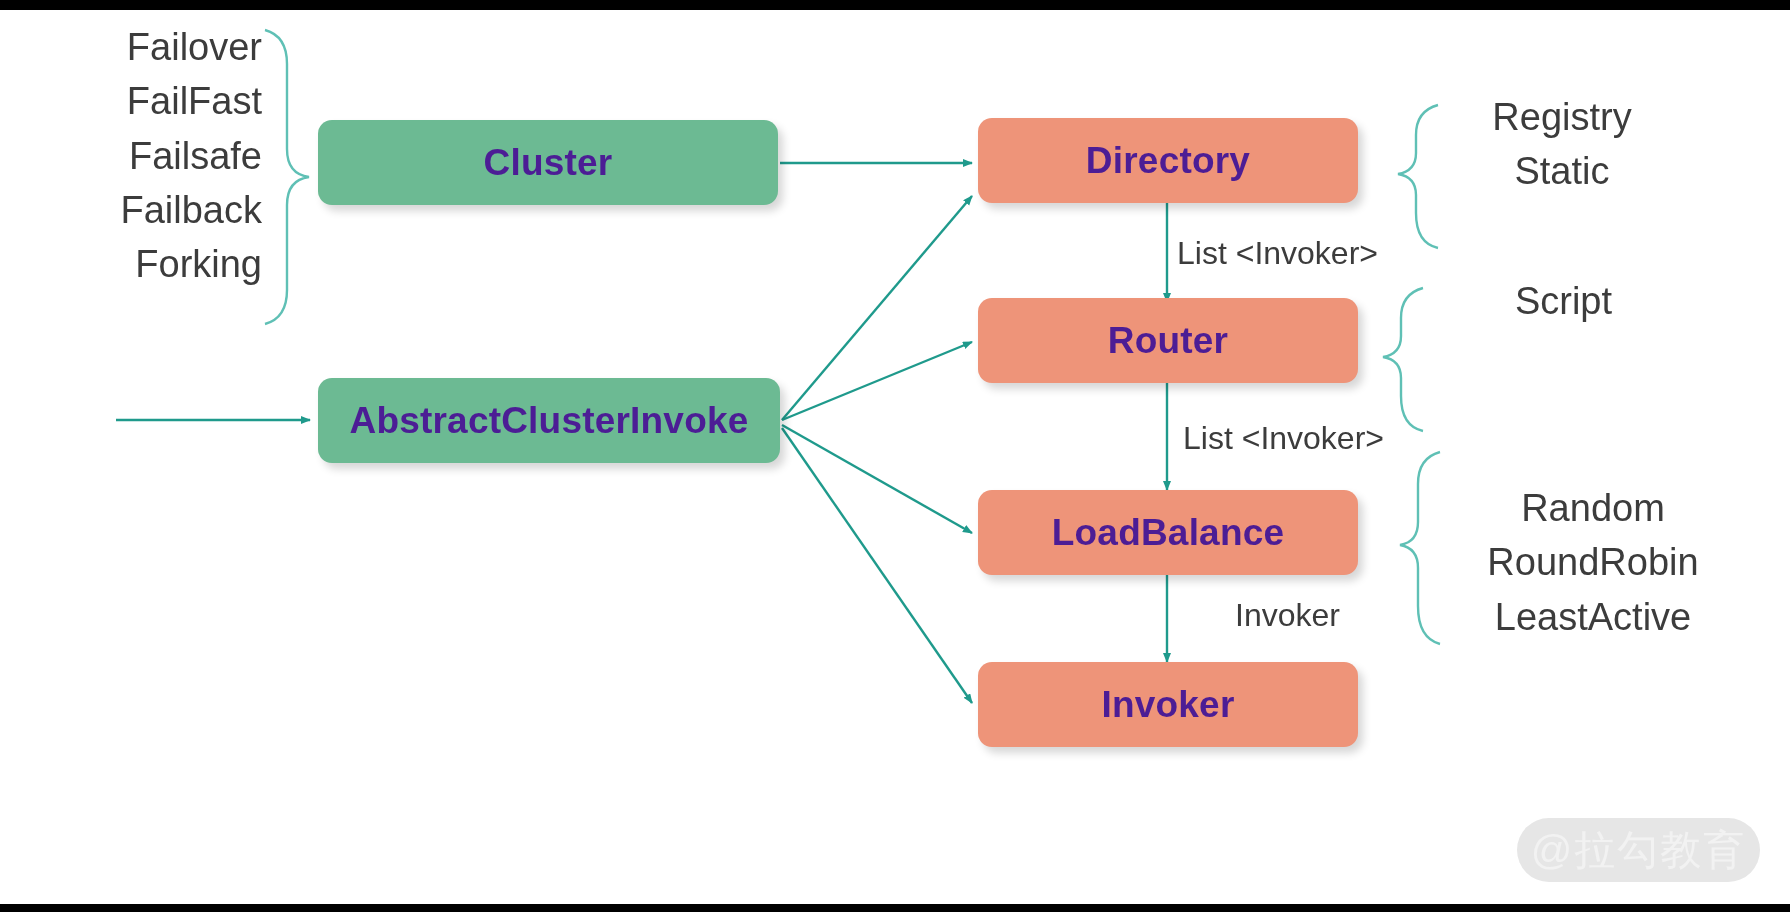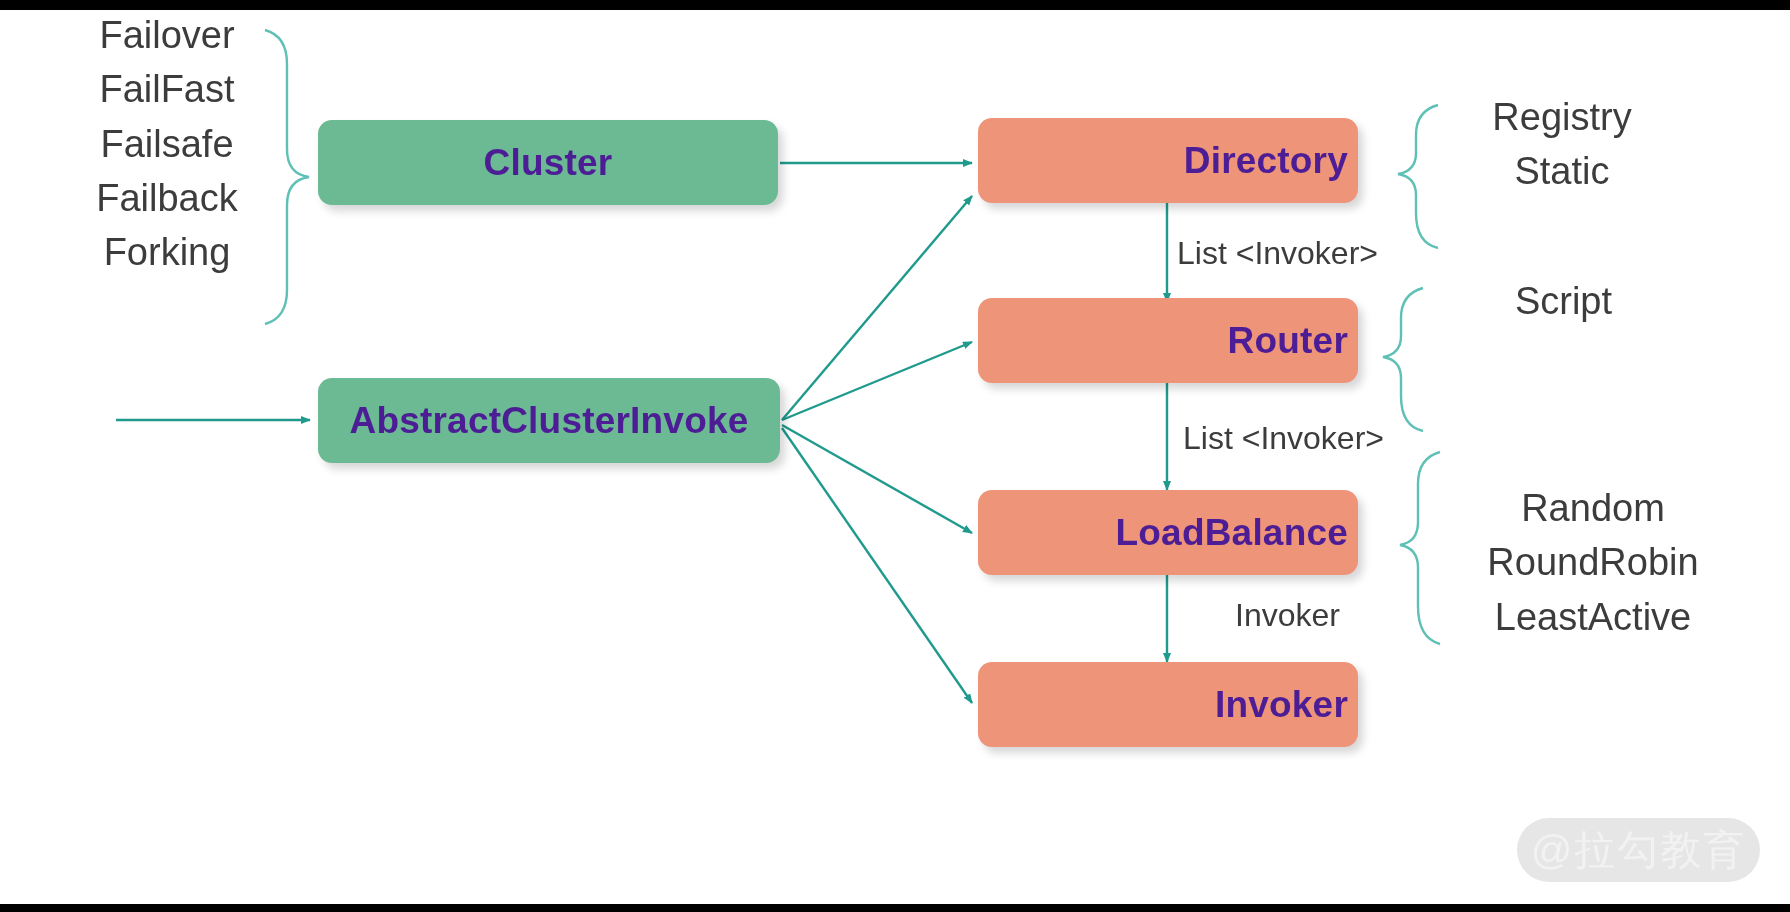--- a/index.html
+++ b/index.html
@@ -128,7 +128,7 @@
     <path d="M 1440 452 q -22 6 -22 32 l 0 38 q 0 20 -18 23 q 18 3 18 23 l 0 38 q 0 32 22 38" fill="none" stroke="#5fc0b5" stroke-width="2.4"></path>
   </svg>
 
-  <div class="side-list center" style="left:72px; top:8px; width:190px;">
+  <div class="side-list center" style="left:72px; top:20px; width:190px;align-items:flex-end;">
     <span>Failover</span>
     <span>FailFast</span>
     <span>Failsafe</span>

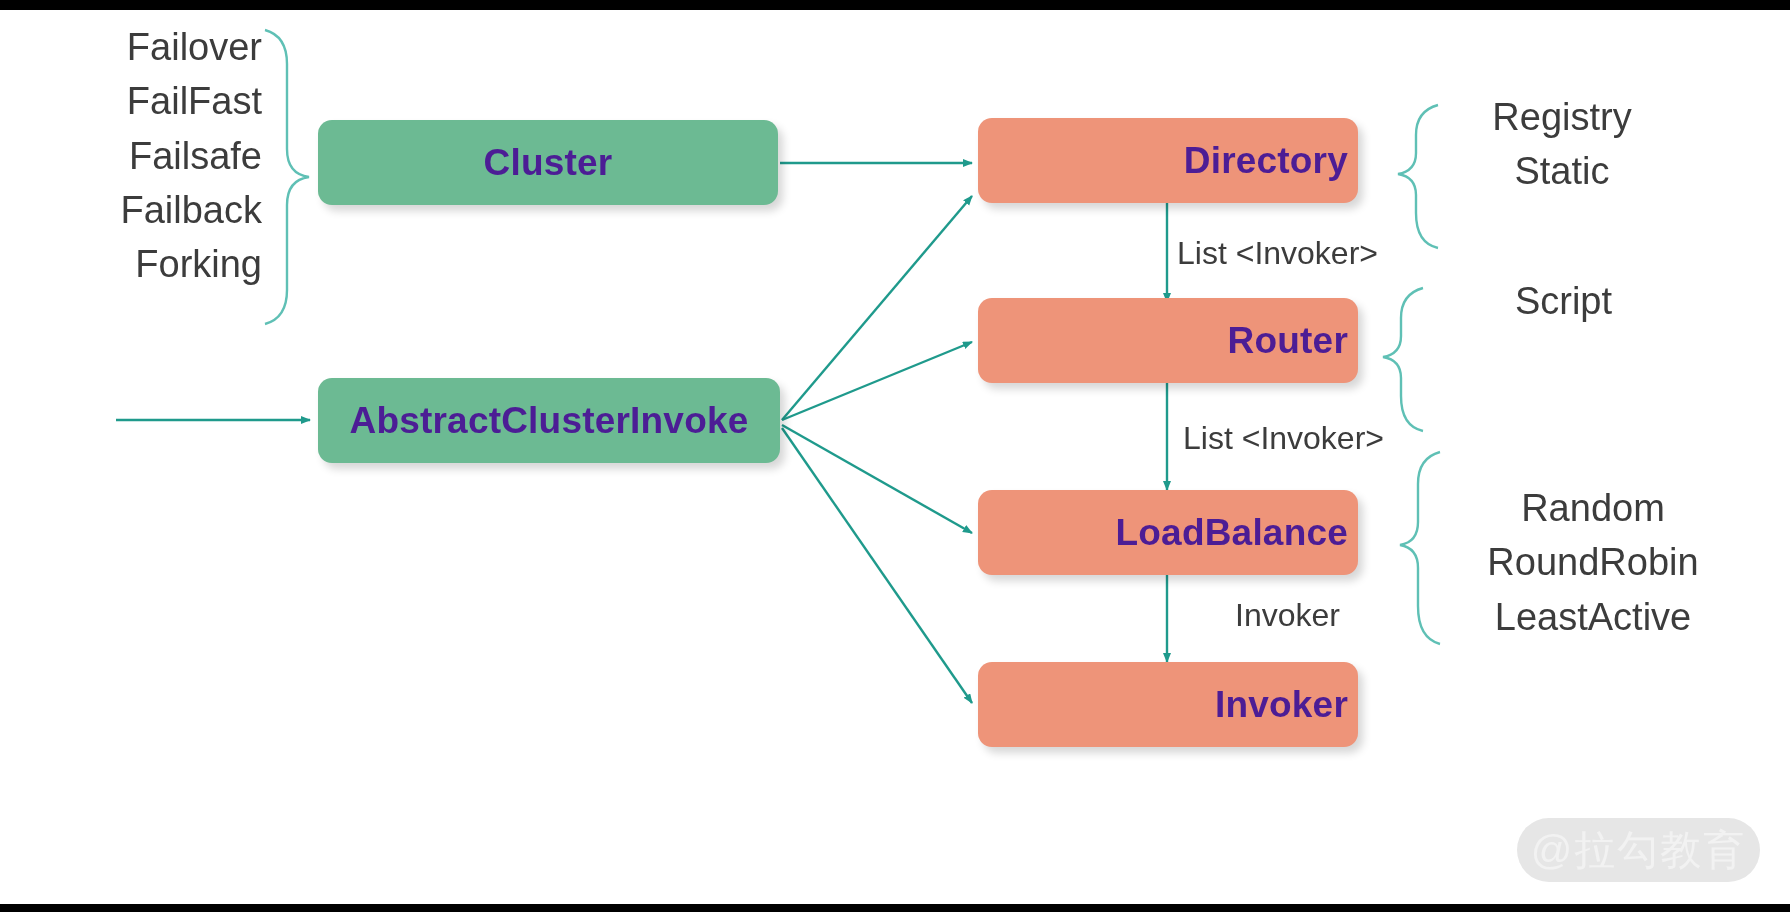--- a/index.html
+++ b/index.html
@@ -56,7 +56,7 @@
     white-space: nowrap;
   }
   .node.green { background: #6cba93; }
-  .node.orange { background: #ee9479; justify-content: flex-end; }
+  .node.orange { background: #ee9479; }
 
   .side-list {
     position: absolute;

